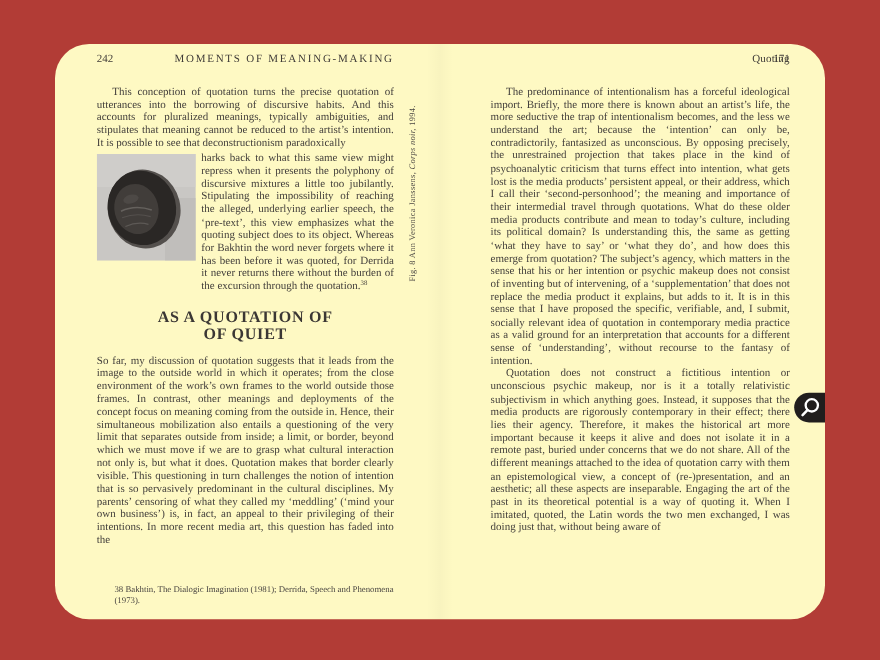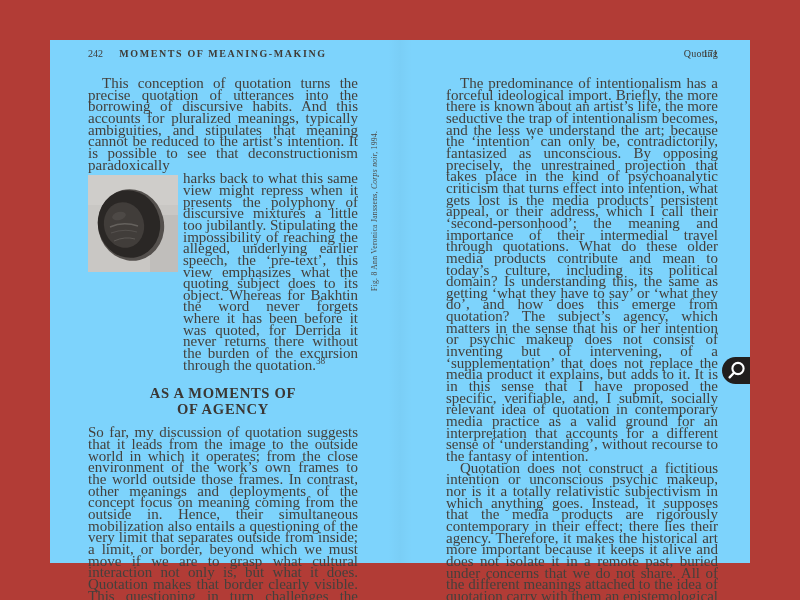--- a/index.html
+++ b/index.html
@@ -39,7 +39,7 @@
 </head>
 <body style="background: rgb(178, 60, 54);">
 
-<div class="spread" style="background: #7dd3fc;">
+<div class="spread" style="background: #fef9c3; border-radius: 31px;">
   <div class="gutter"></div>
 
   <div class="page page-left">

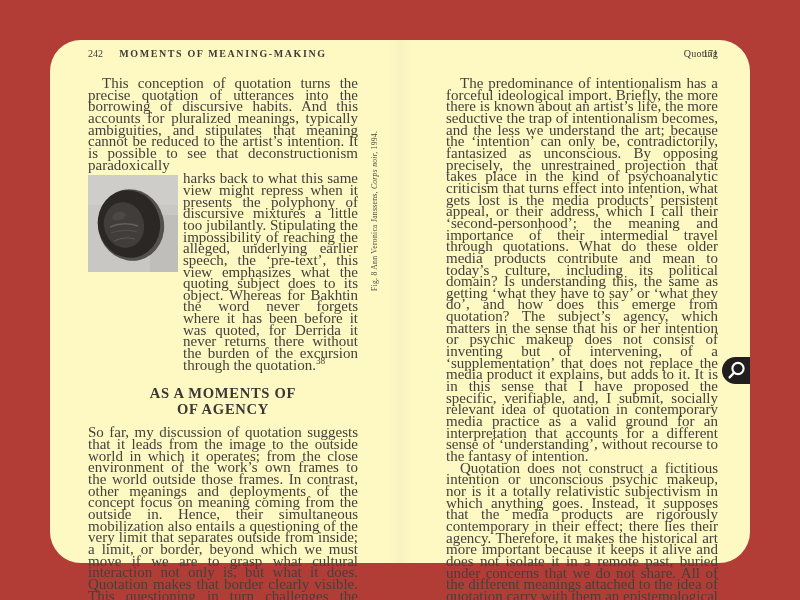--- a/index.html
+++ b/index.html
@@ -14,7 +14,7 @@
            font-size:10px;color:#3f3b37;}
   .runhead .num-left{position:absolute;left:0;top:0;}
   .runhead .num-right{position:absolute;right:0;top:0;}
-  .runhead .title{display:block;text-align:center;letter-spacing:1.6px;font-weight:bold;}
+  .runhead .title{display:block;text-align:right;letter-spacing:1.6px;}
   .runhead .title-plain{display:block;text-align:right;letter-spacing:0.2px;}
   p.body{margin:0;font-size:15px;line-height:11.65px;text-align:justify;
          -webkit-hyphens:auto;hyphens:auto;}

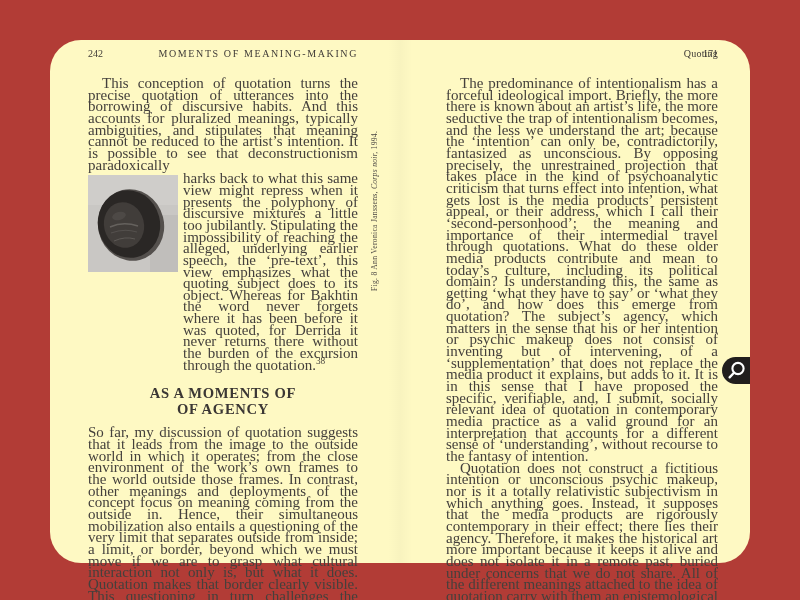--- a/index.html
+++ b/index.html
@@ -16,7 +16,7 @@
   .runhead .num-right{position:absolute;right:0;top:0;}
   .runhead .title{display:block;text-align:right;letter-spacing:1.6px;}
   .runhead .title-plain{display:block;text-align:right;letter-spacing:0.2px;}
-  p.body{margin:0;font-size:15px;line-height:11.65px;text-align:justify;
+  p.body{margin:0;font-size:10px;line-height:11.65px;text-align:justify;
          -webkit-hyphens:auto;hyphens:auto;}
   .indent{text-indent:14px;}
   .figrow{position:relative;margin-top:2px;}

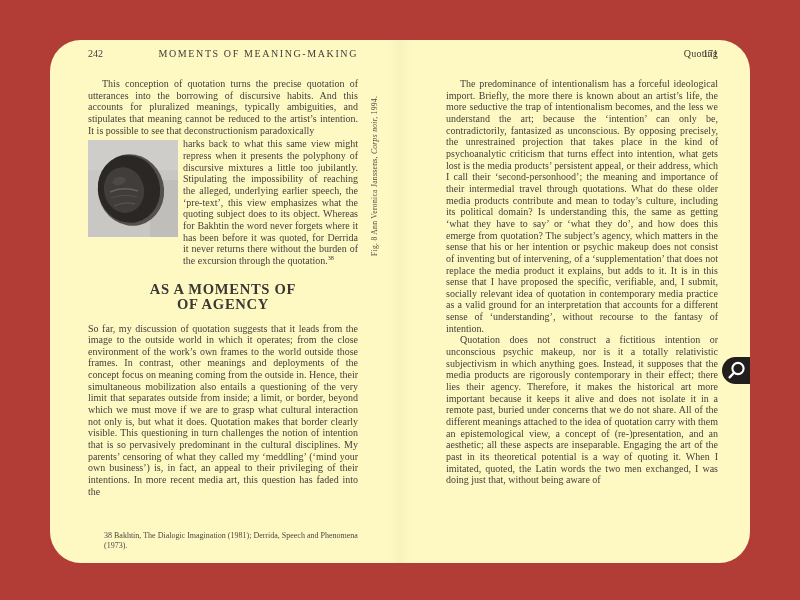--- a/index.html
+++ b/index.html
@@ -72,7 +72,7 @@
     </div>
 
     <h2 class="heading">
-      <span>AS A MOMENTS OF</span>
+      <span>AS A QUOTATION OF</span>
       <span>OF AGENCY</span>
     </h2>
 

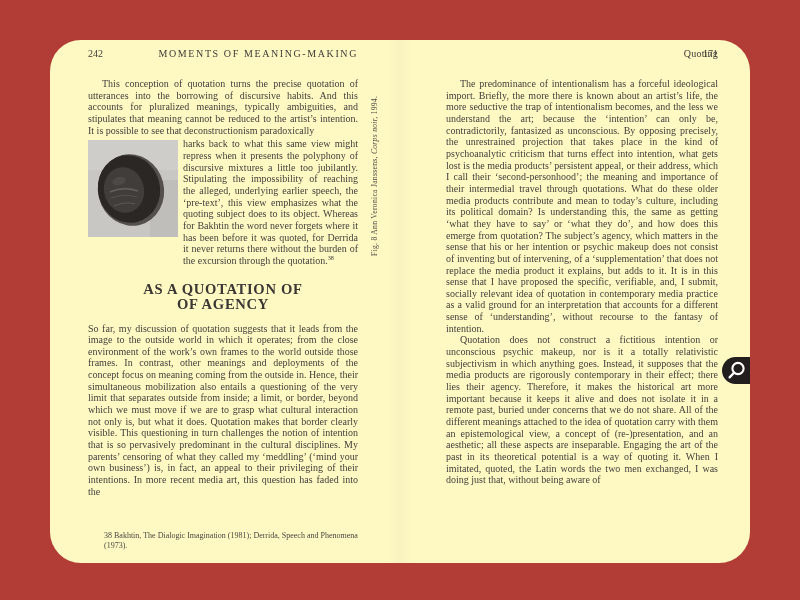--- a/index.html
+++ b/index.html
@@ -73,7 +73,7 @@
 
     <h2 class="heading">
       <span>AS A QUOTATION OF</span>
-      <span>OF AGENCY</span>
+      <span>OF QUIET</span>
     </h2>
 
     <p class="body"><span>So far, my discussion of quotation suggests that it leads from the image to the outside world in which it operates; from the close environment of the work’s own frames to the world outside those frames. In contrast, other meanings and deployments of the concept focus on meaning coming from the outside in. Hence, their simultaneous mobilization also entails a questioning of the very limit that separates outside from inside; a limit, or border, beyond which we must move if we are to grasp what cultural interaction not only is, but what it </span><span class="seg-italic">does.</span><span> Quotation makes that border clearly visible. This questioning in turn challenges the notion of intention that is so pervasively predominant in the cultural disciplines. My parents’ censoring of what they called my ‘meddling’ (‘mind your own business’) is, in fact, an appeal to their privileging of their intentions. In more recent media art, this question has faded into the</span></p>

